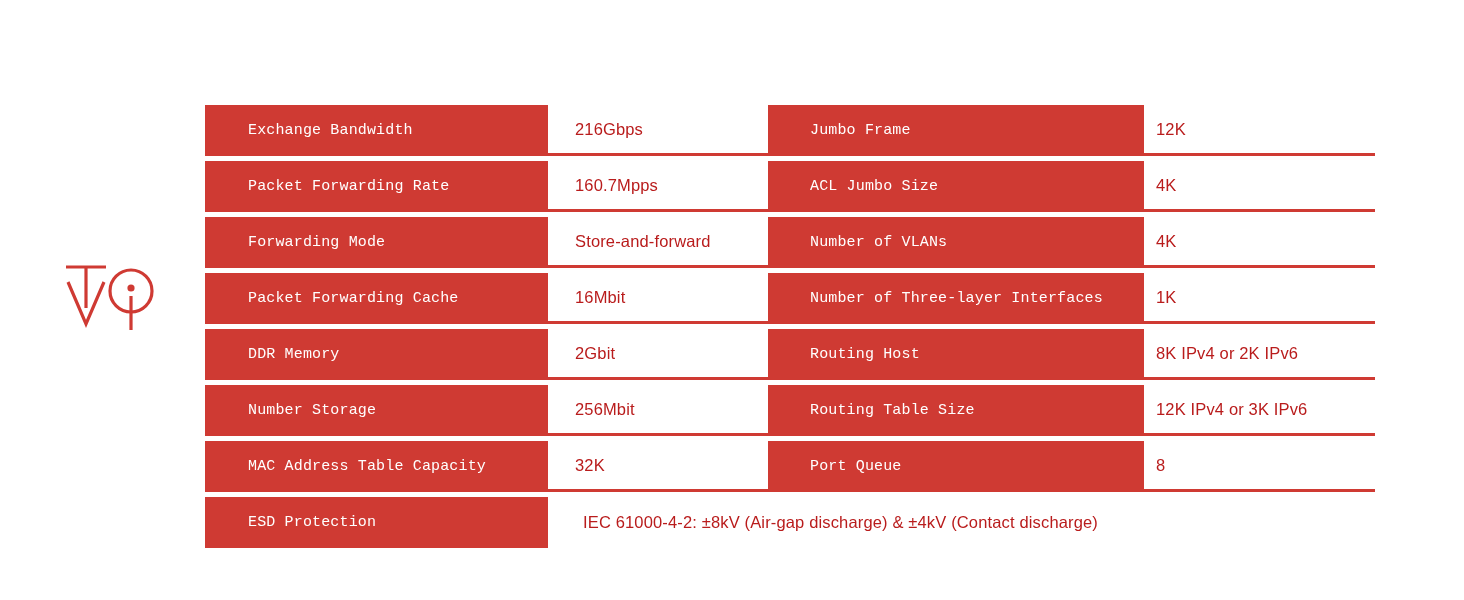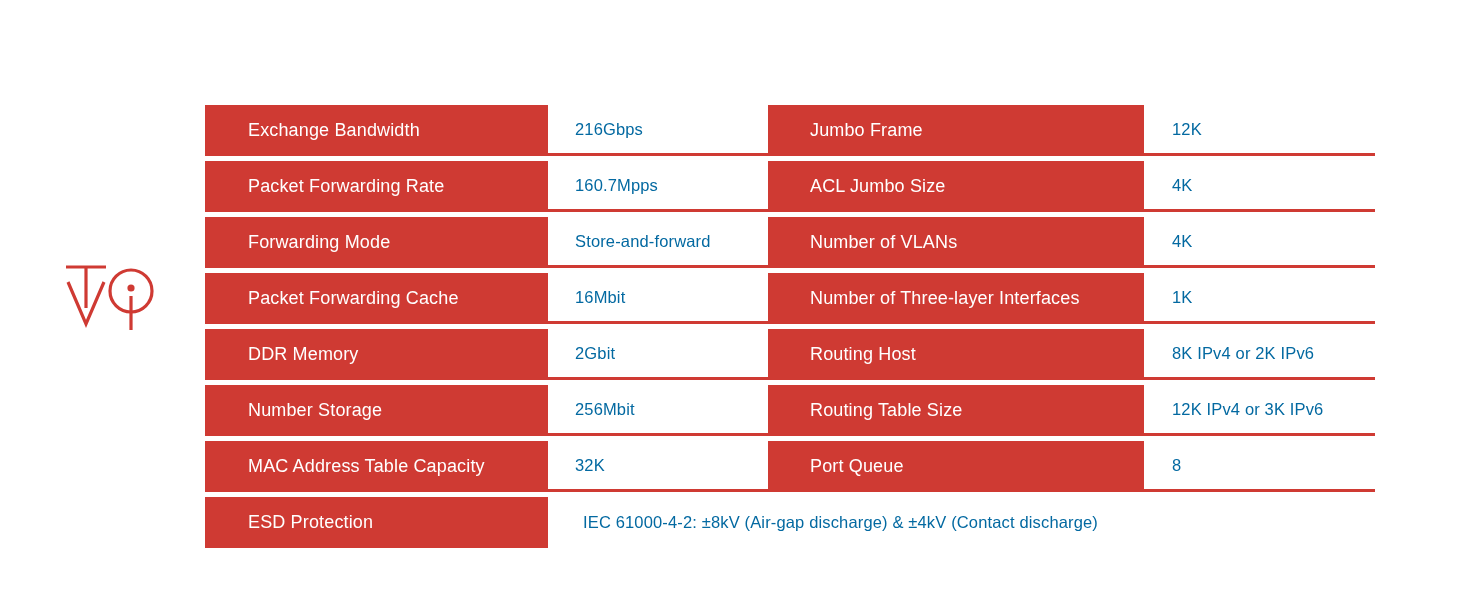--- a/index.html
+++ b/index.html
@@ -45,9 +45,10 @@
     color: #ffffff;
     display: flex;
     align-items: center;
-    font-size: 18px;
+    font-size: 15px;
     letter-spacing: 0.15px;
     box-sizing: border-box;
+    font-family: Liberation Mono, monospace;
   }
   .label-cell.left  { width: 343px; padding-left: 43px; }
   .label-cell.right { width: 376px; padding-left: 42px; }

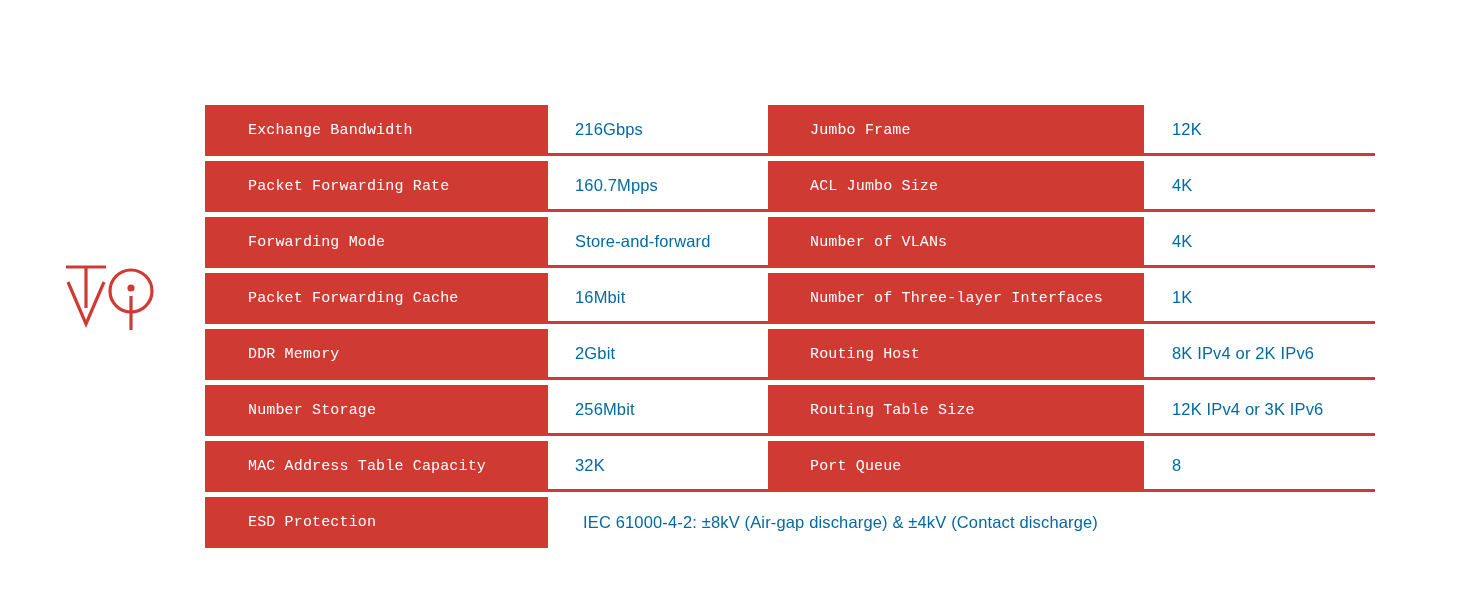--- a/index.html
+++ b/index.html
@@ -55,7 +55,7 @@
 
   .value-cell {
     background: #ffffff;
-    color: #0369a1;
+    color: #b91c1c;
     display: flex;
     align-items: center;
     font-size: 16.5px;

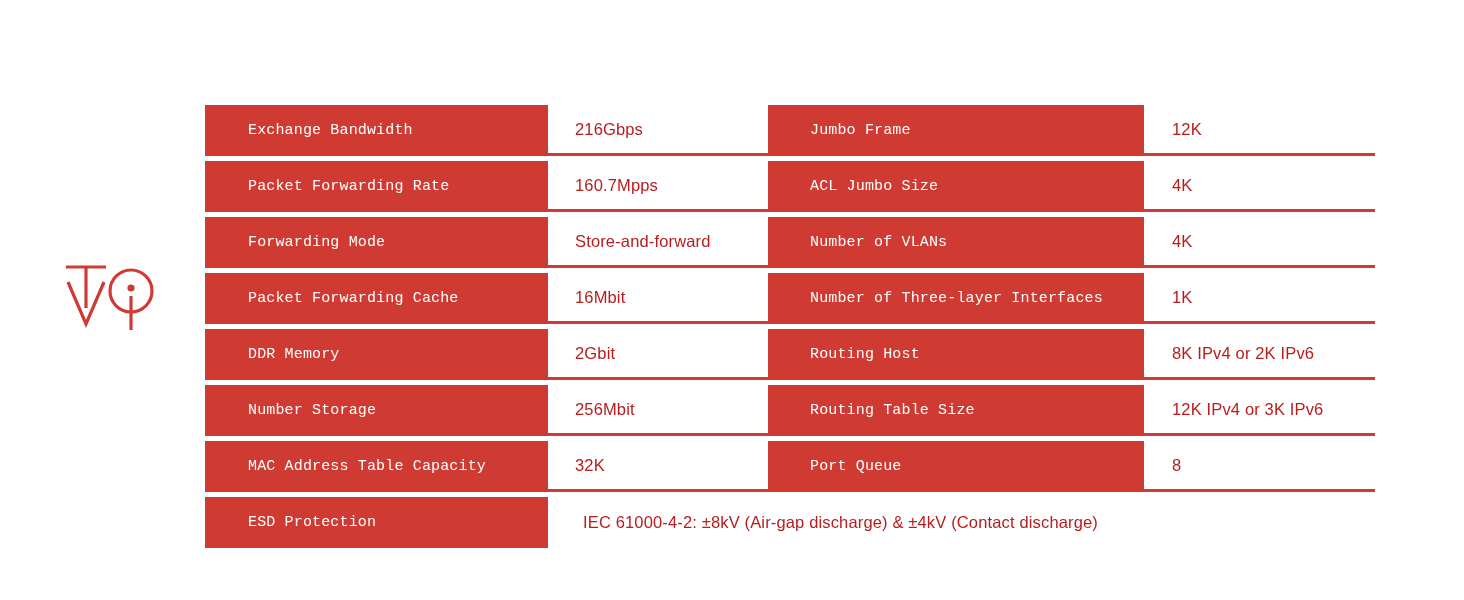--- a/index.html
+++ b/index.html
@@ -64,7 +64,7 @@
     border-bottom: 3px solid #cf3a33;
   }
   .value-cell.left  { width: 220px; padding-left: 27px; }
-  .value-cell.right { width: 231px; padding-left: 28px; }
+  .value-cell.right { width: 231px; padding-left: 12px; }
 
   
   .value-cell.wide {

